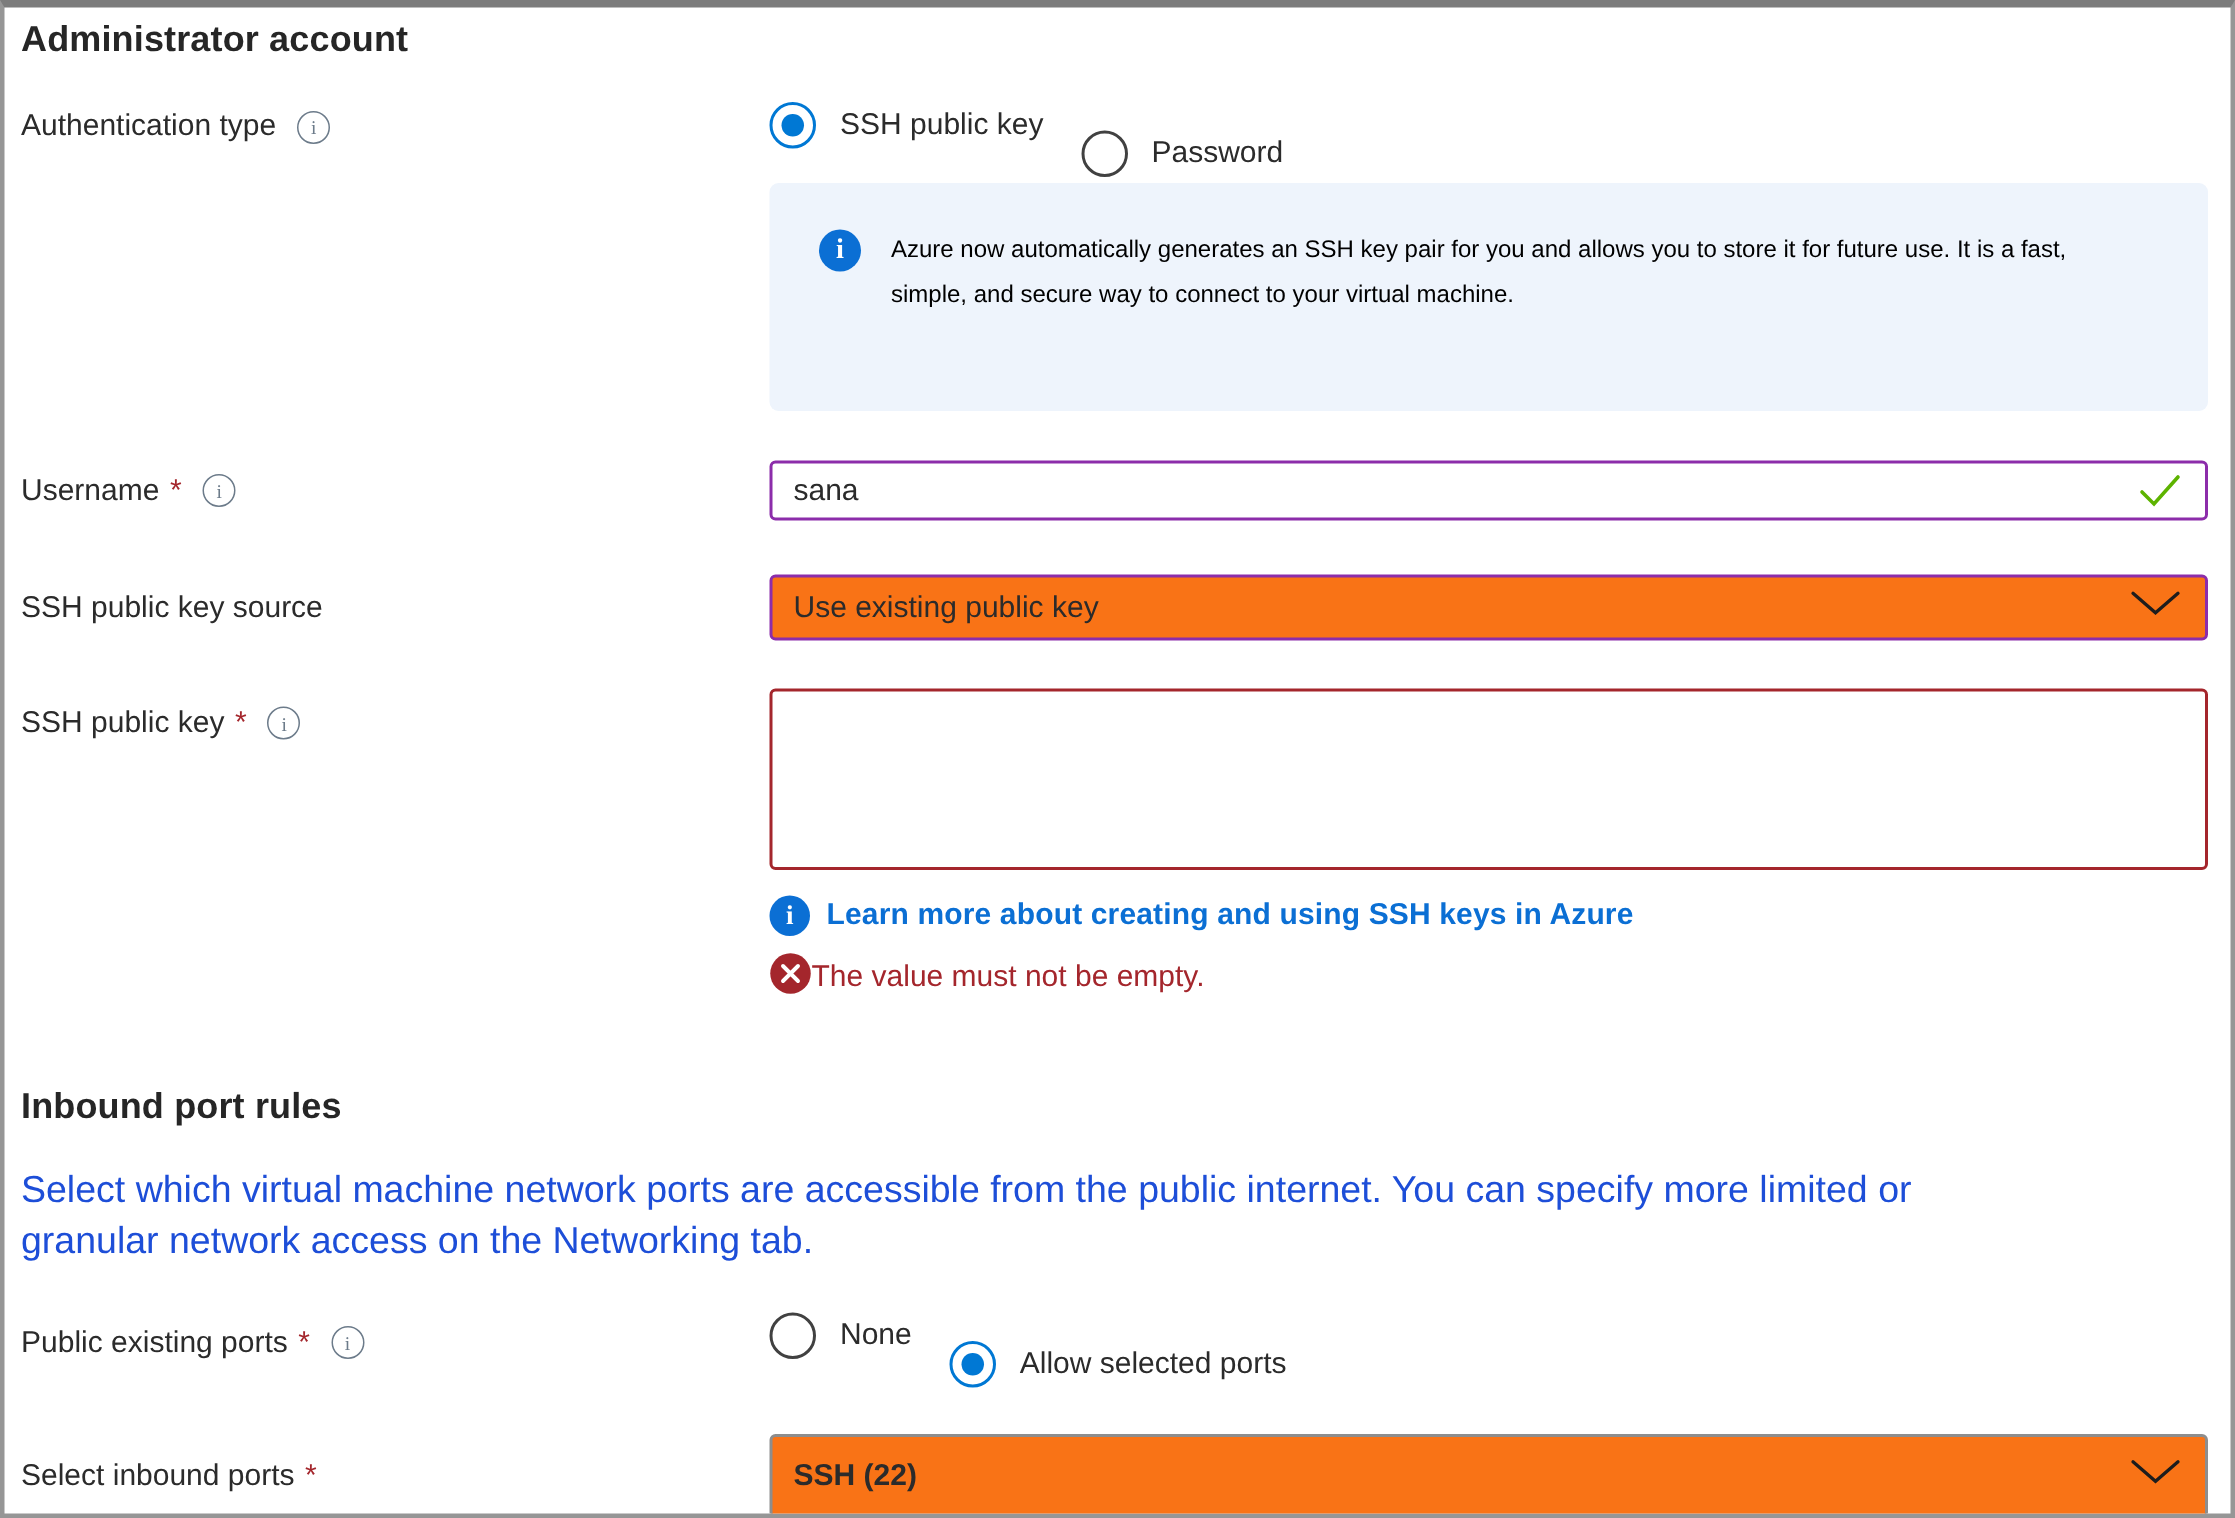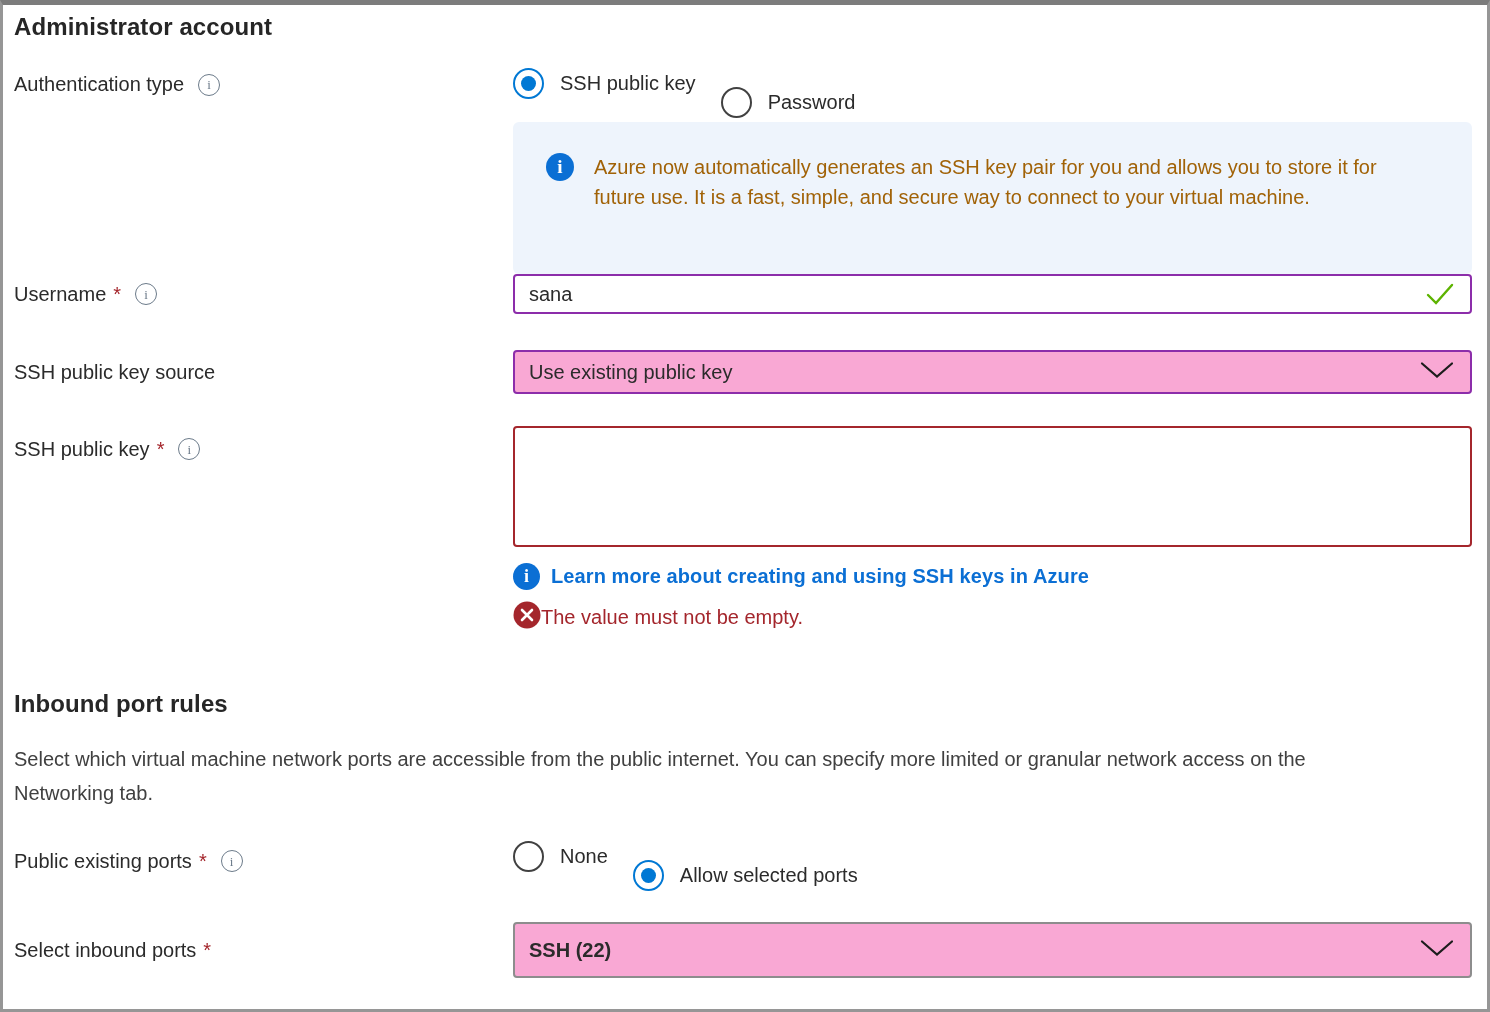--- a/index.html
+++ b/index.html
@@ -92,7 +92,7 @@
     flex:none;margin-top:1px;
   }
   .info-banner-text{
-    font-size:20px;line-height:30px;color:#a16207;
+    font-size:16px;line-height:30px;color:#000000;
     max-width:832px;
   }
 

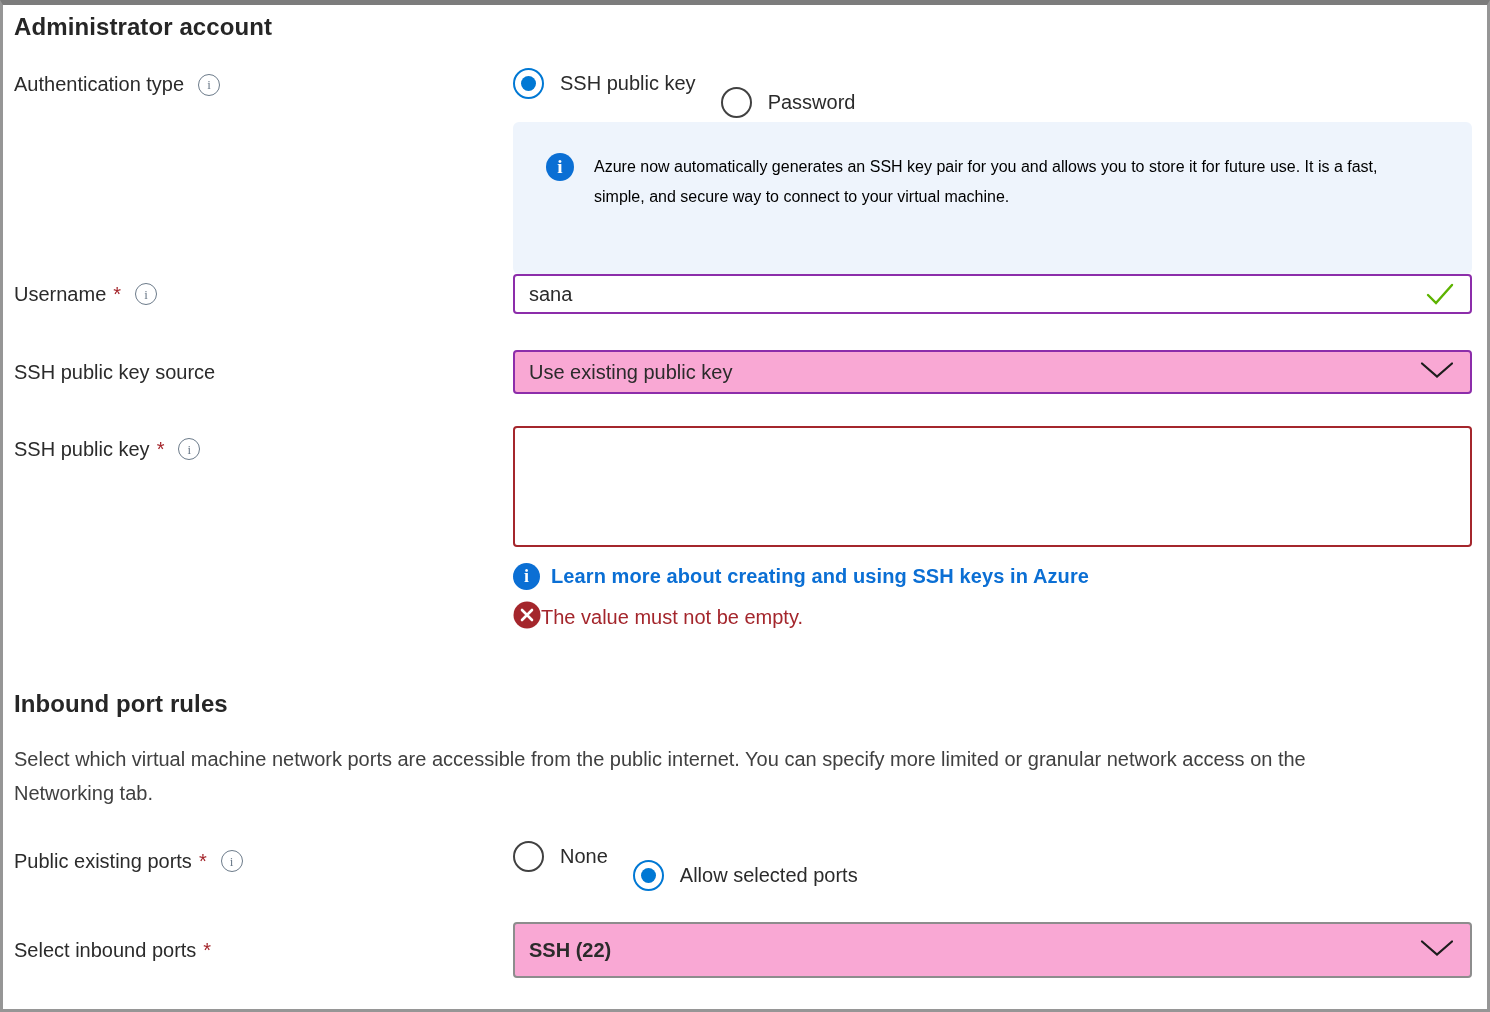--- a/index.html
+++ b/index.html
@@ -165,7 +165,7 @@
   
   .row-auth{margin-top:24px;}
   .row-auth .label-col{padding-top:6px;}
-  .row-username{}
+  .row-username{margin-top:33px;}
   .row-source{margin-top:36px;}
   .row-sshkey{margin-top:32px;}
   .row-sshkey .label-col{padding-top:12px;}

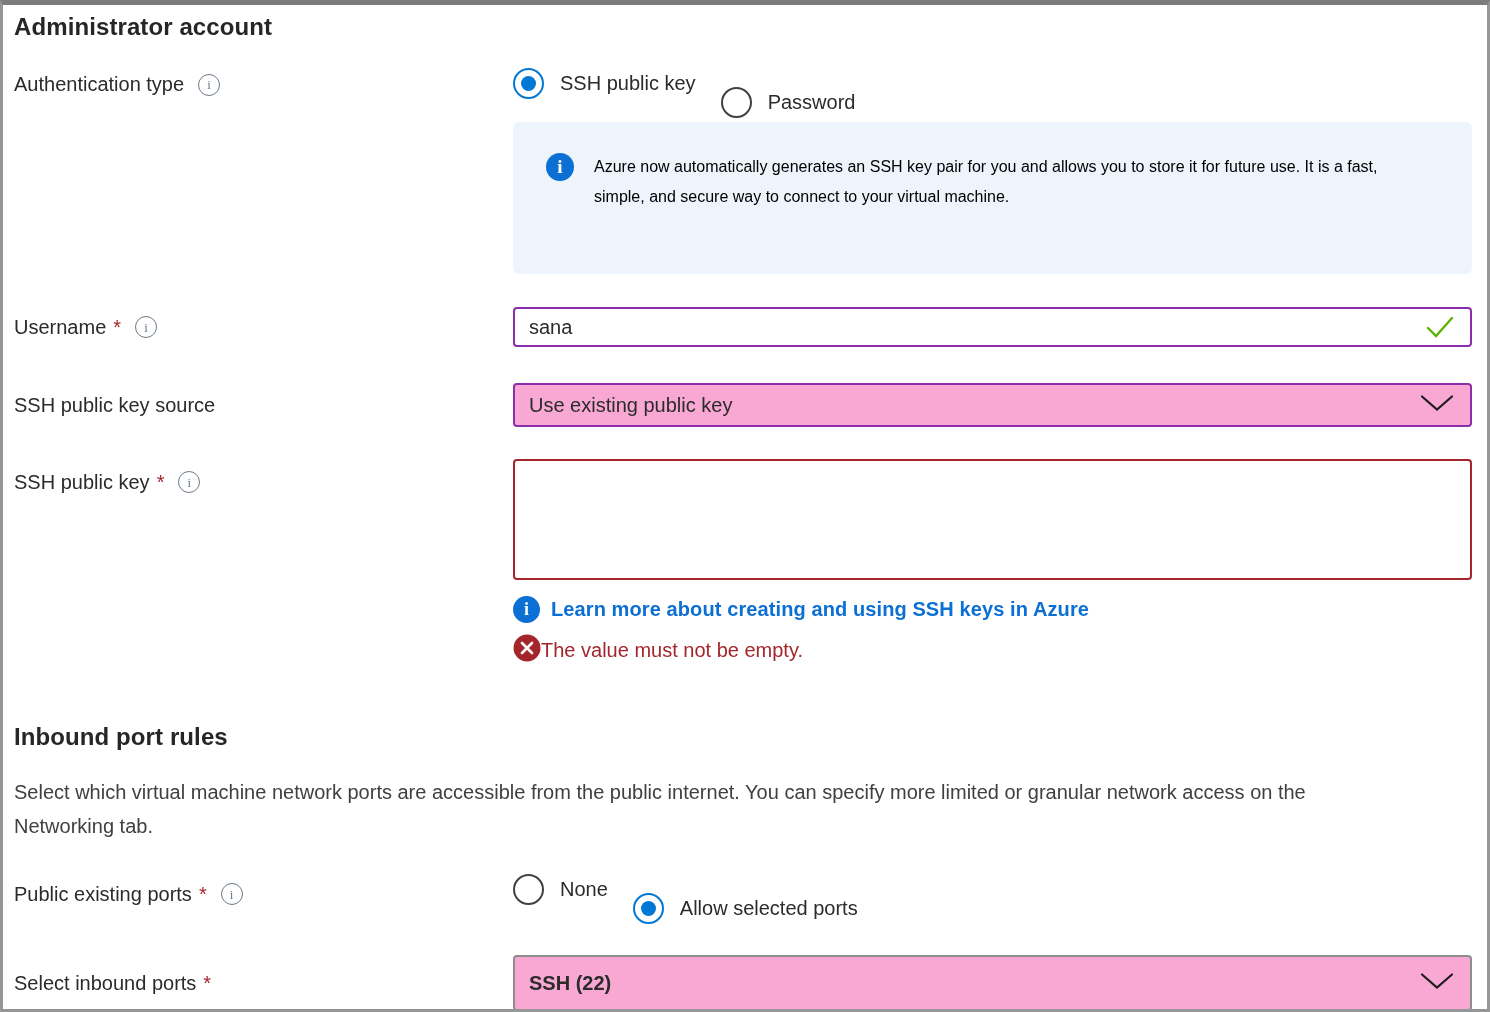--- a/index.html
+++ b/index.html
@@ -115,7 +115,7 @@
     width:100%;height:44px;
     border:2.5px solid var(--purple-border);
     border-radius:4px;
-    background:#f9a8d4;
+    background:#f97316;
     display:flex;align-items:center;
     padding:0 50px 0 14px;
     font-size:20px;color:#2b2b2b;

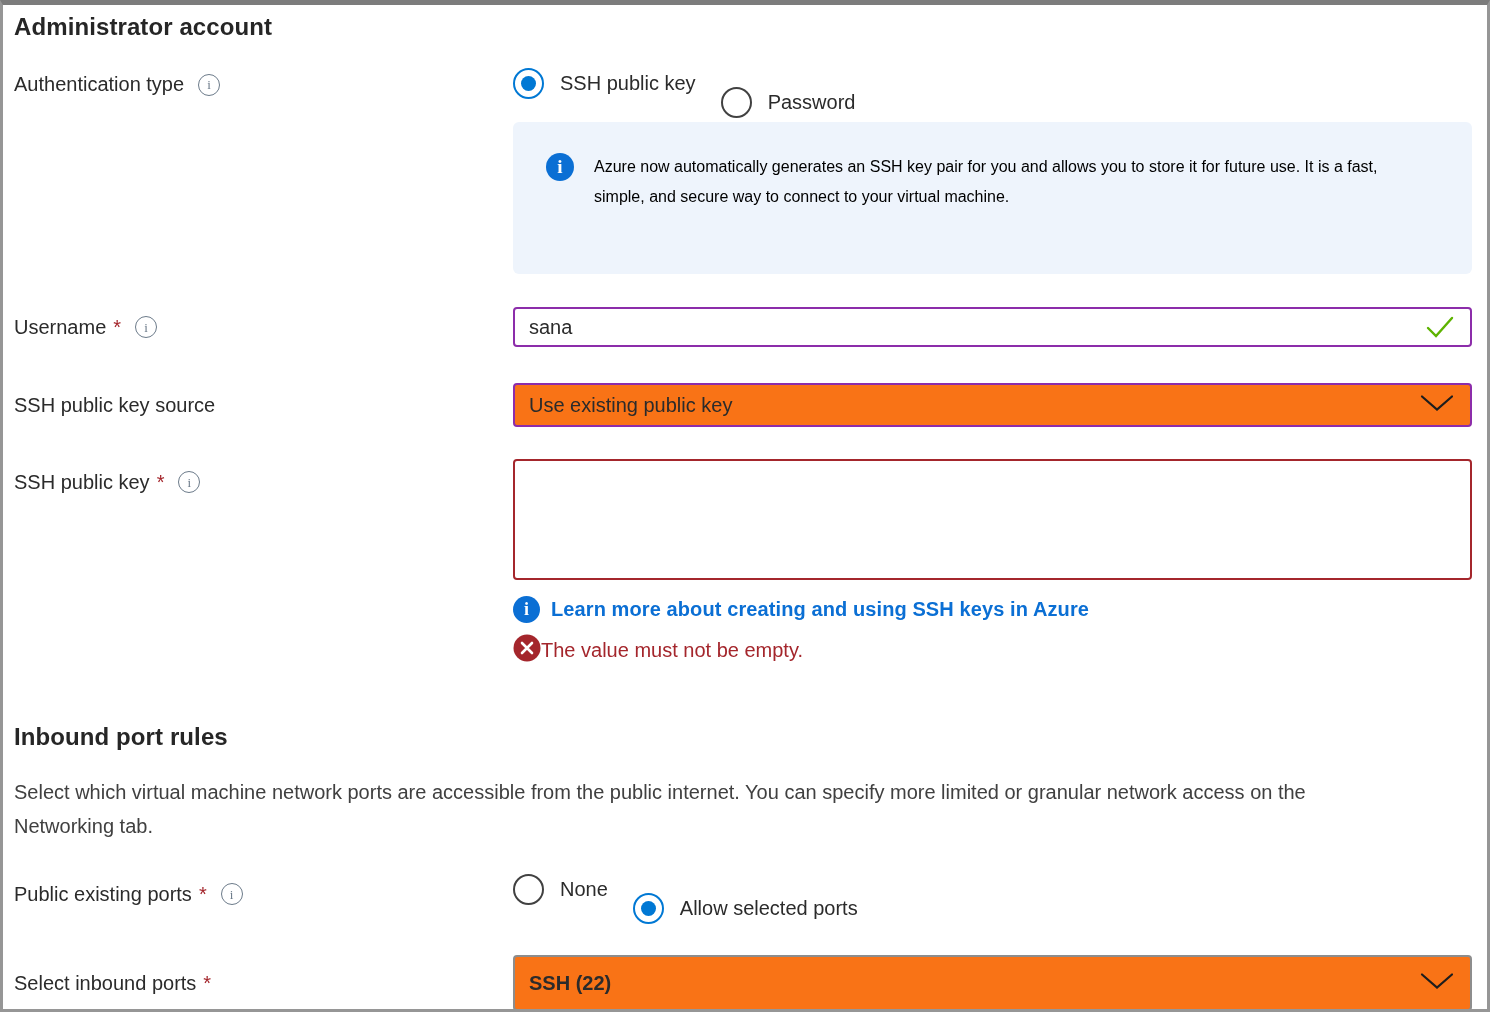--- a/index.html
+++ b/index.html
@@ -158,7 +158,7 @@
 
   .section-desc{
     margin-top:22px;
-    font-size:20px;line-height:34px;color:#404040;
+    font-size:25px;line-height:34px;color:#1d4ed8;
     max-width:1310px;
   }
 

